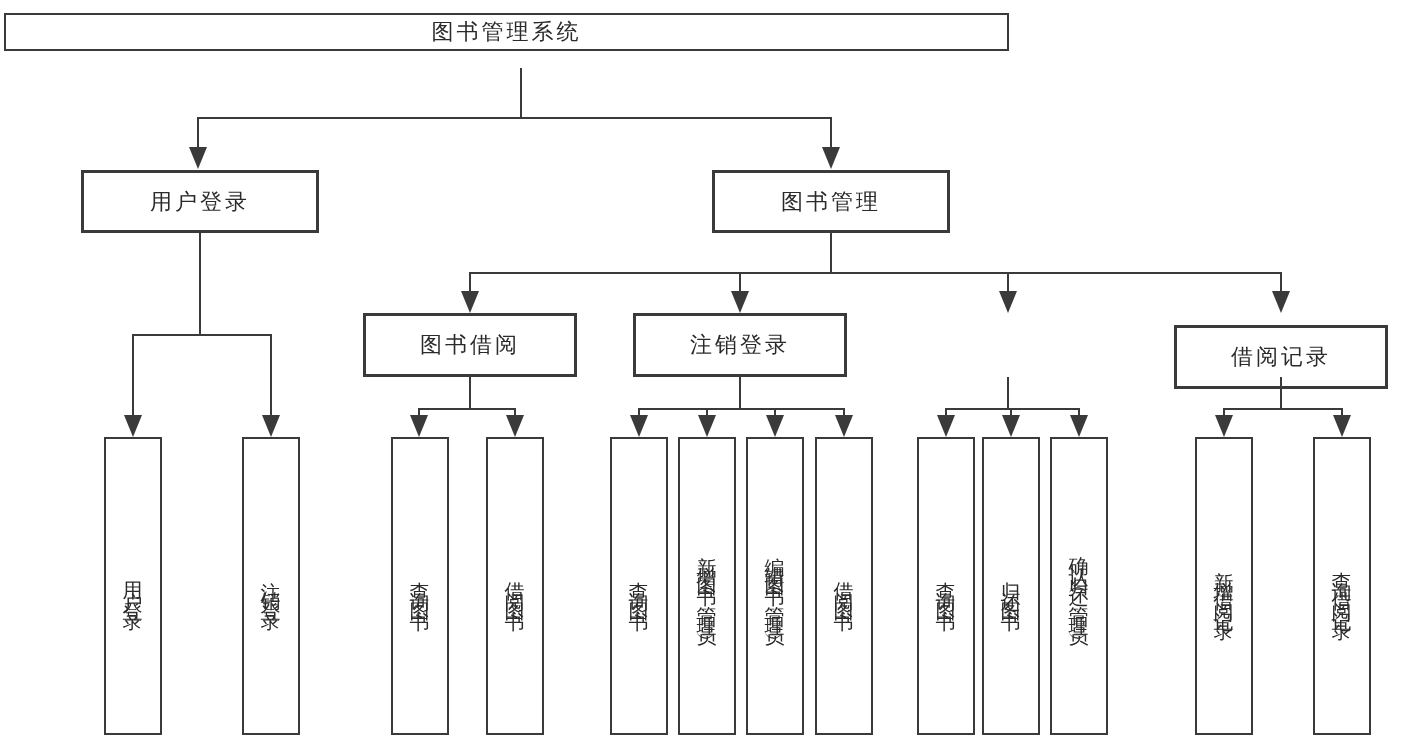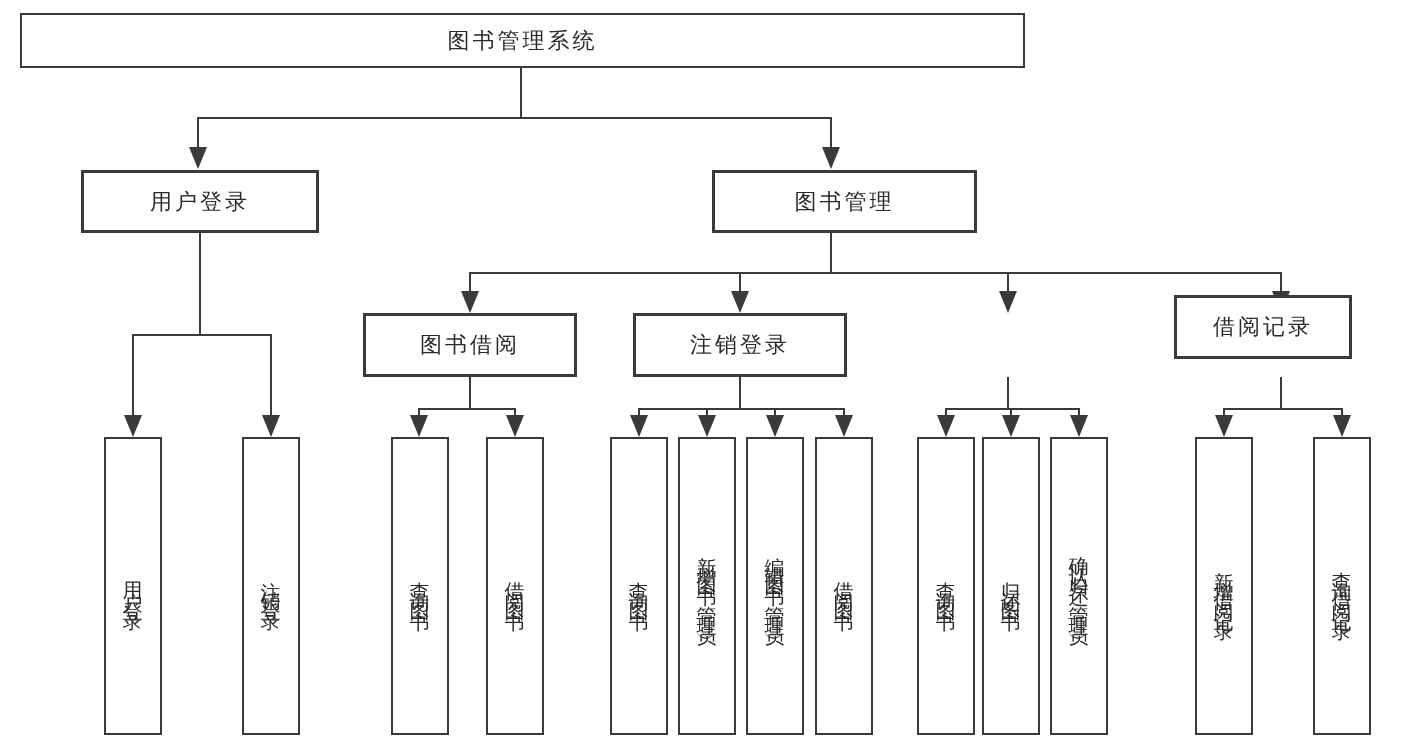--- a/index.html
+++ b/index.html
@@ -64,7 +64,7 @@
 
 <div class="canvas">
 
-  <div class="box" style="left:20px; top:13px; width:1005px; height:55px;justify-content:center;">
+  <div class="box" style="left:4px; top:13px; width:1005px; height:38px;justify-content:center;">
     <span class="hlabel">图书管理系统</span>
   </div>
 

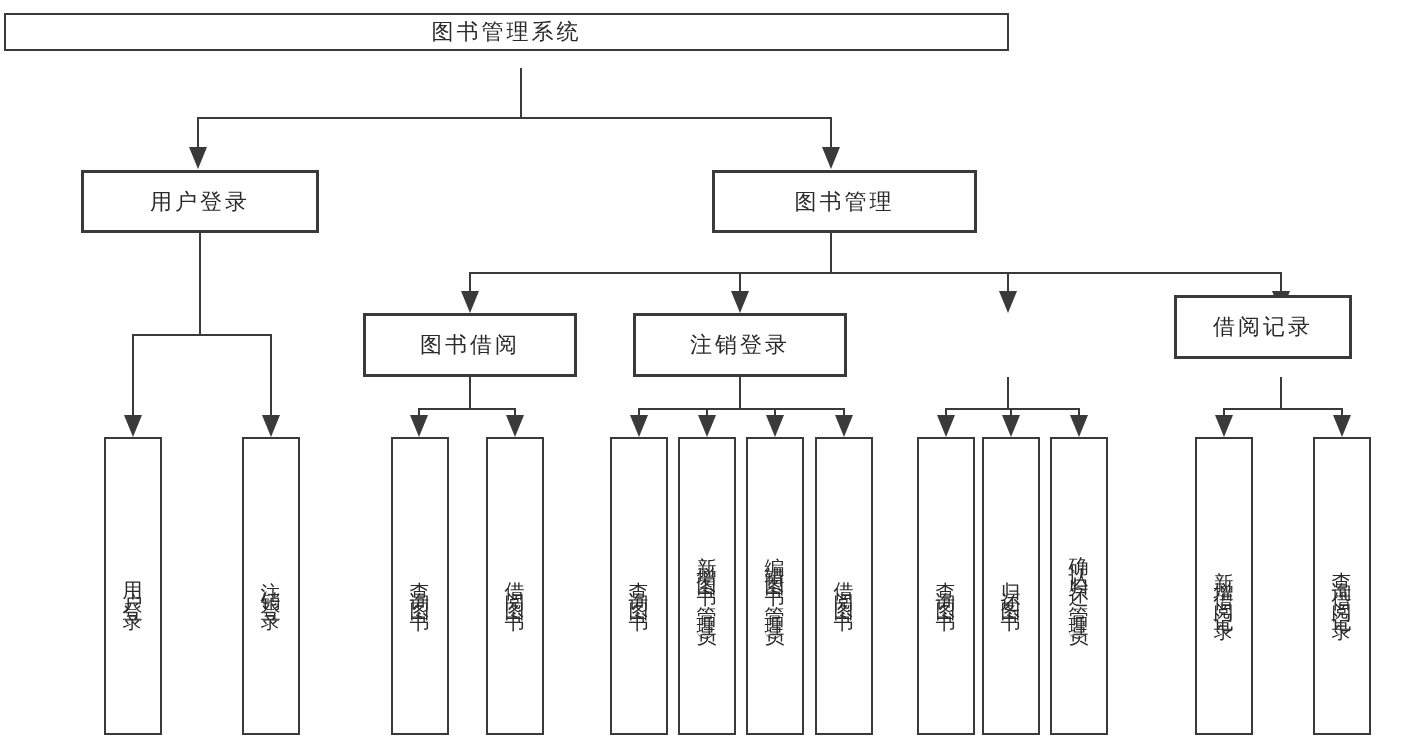--- a/index.html
+++ b/index.html
@@ -78,7 +78,7 @@
   <div class="box lvl" style="left:81px; top:170px; width:238px; height:63px;">
     <span class="hlabel">用户登录</span>
   </div>
-  <div class="box lvl" style="left:712px; top:170px; width:265px; height:63px;">
+  <div class="box lvl" style="left:712px; top:170px; width:238px; height:63px;">
     <span class="hlabel">图书管理</span>
   </div>
 

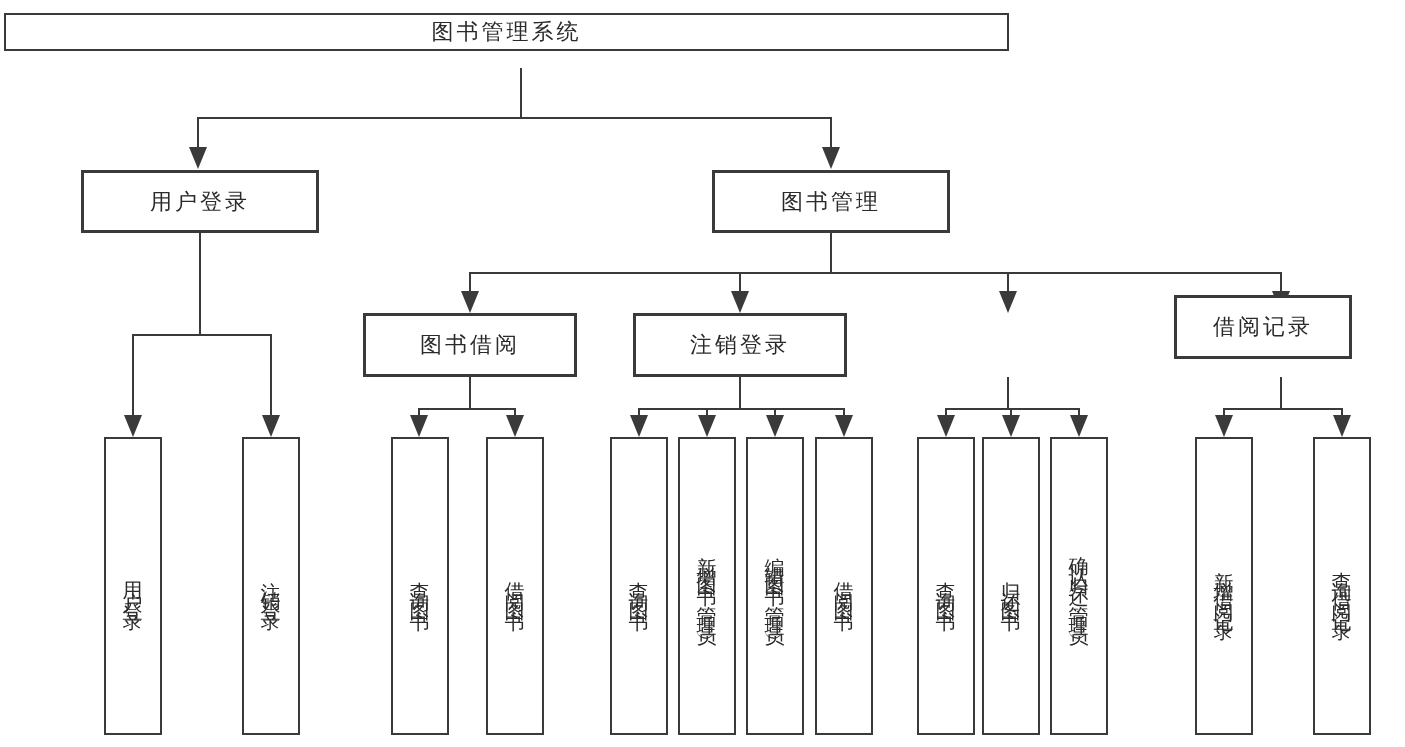--- a/index.html
+++ b/index.html
@@ -106,7 +106,7 @@
   <div class="box lvl" style="left:633px; top:313px; width:214px; height:64px;">
     <span class="hlabel">注销登录</span>
   </div>
-  <div class="box lvl" style="left:1174px; top:295px; width:178px; height:64px;">
+  <div class="box lvl" style="left:1174px; top:325px; width:214px; height:64px;">
     <span class="hlabel">借阅记录</span>
   </div>
 

